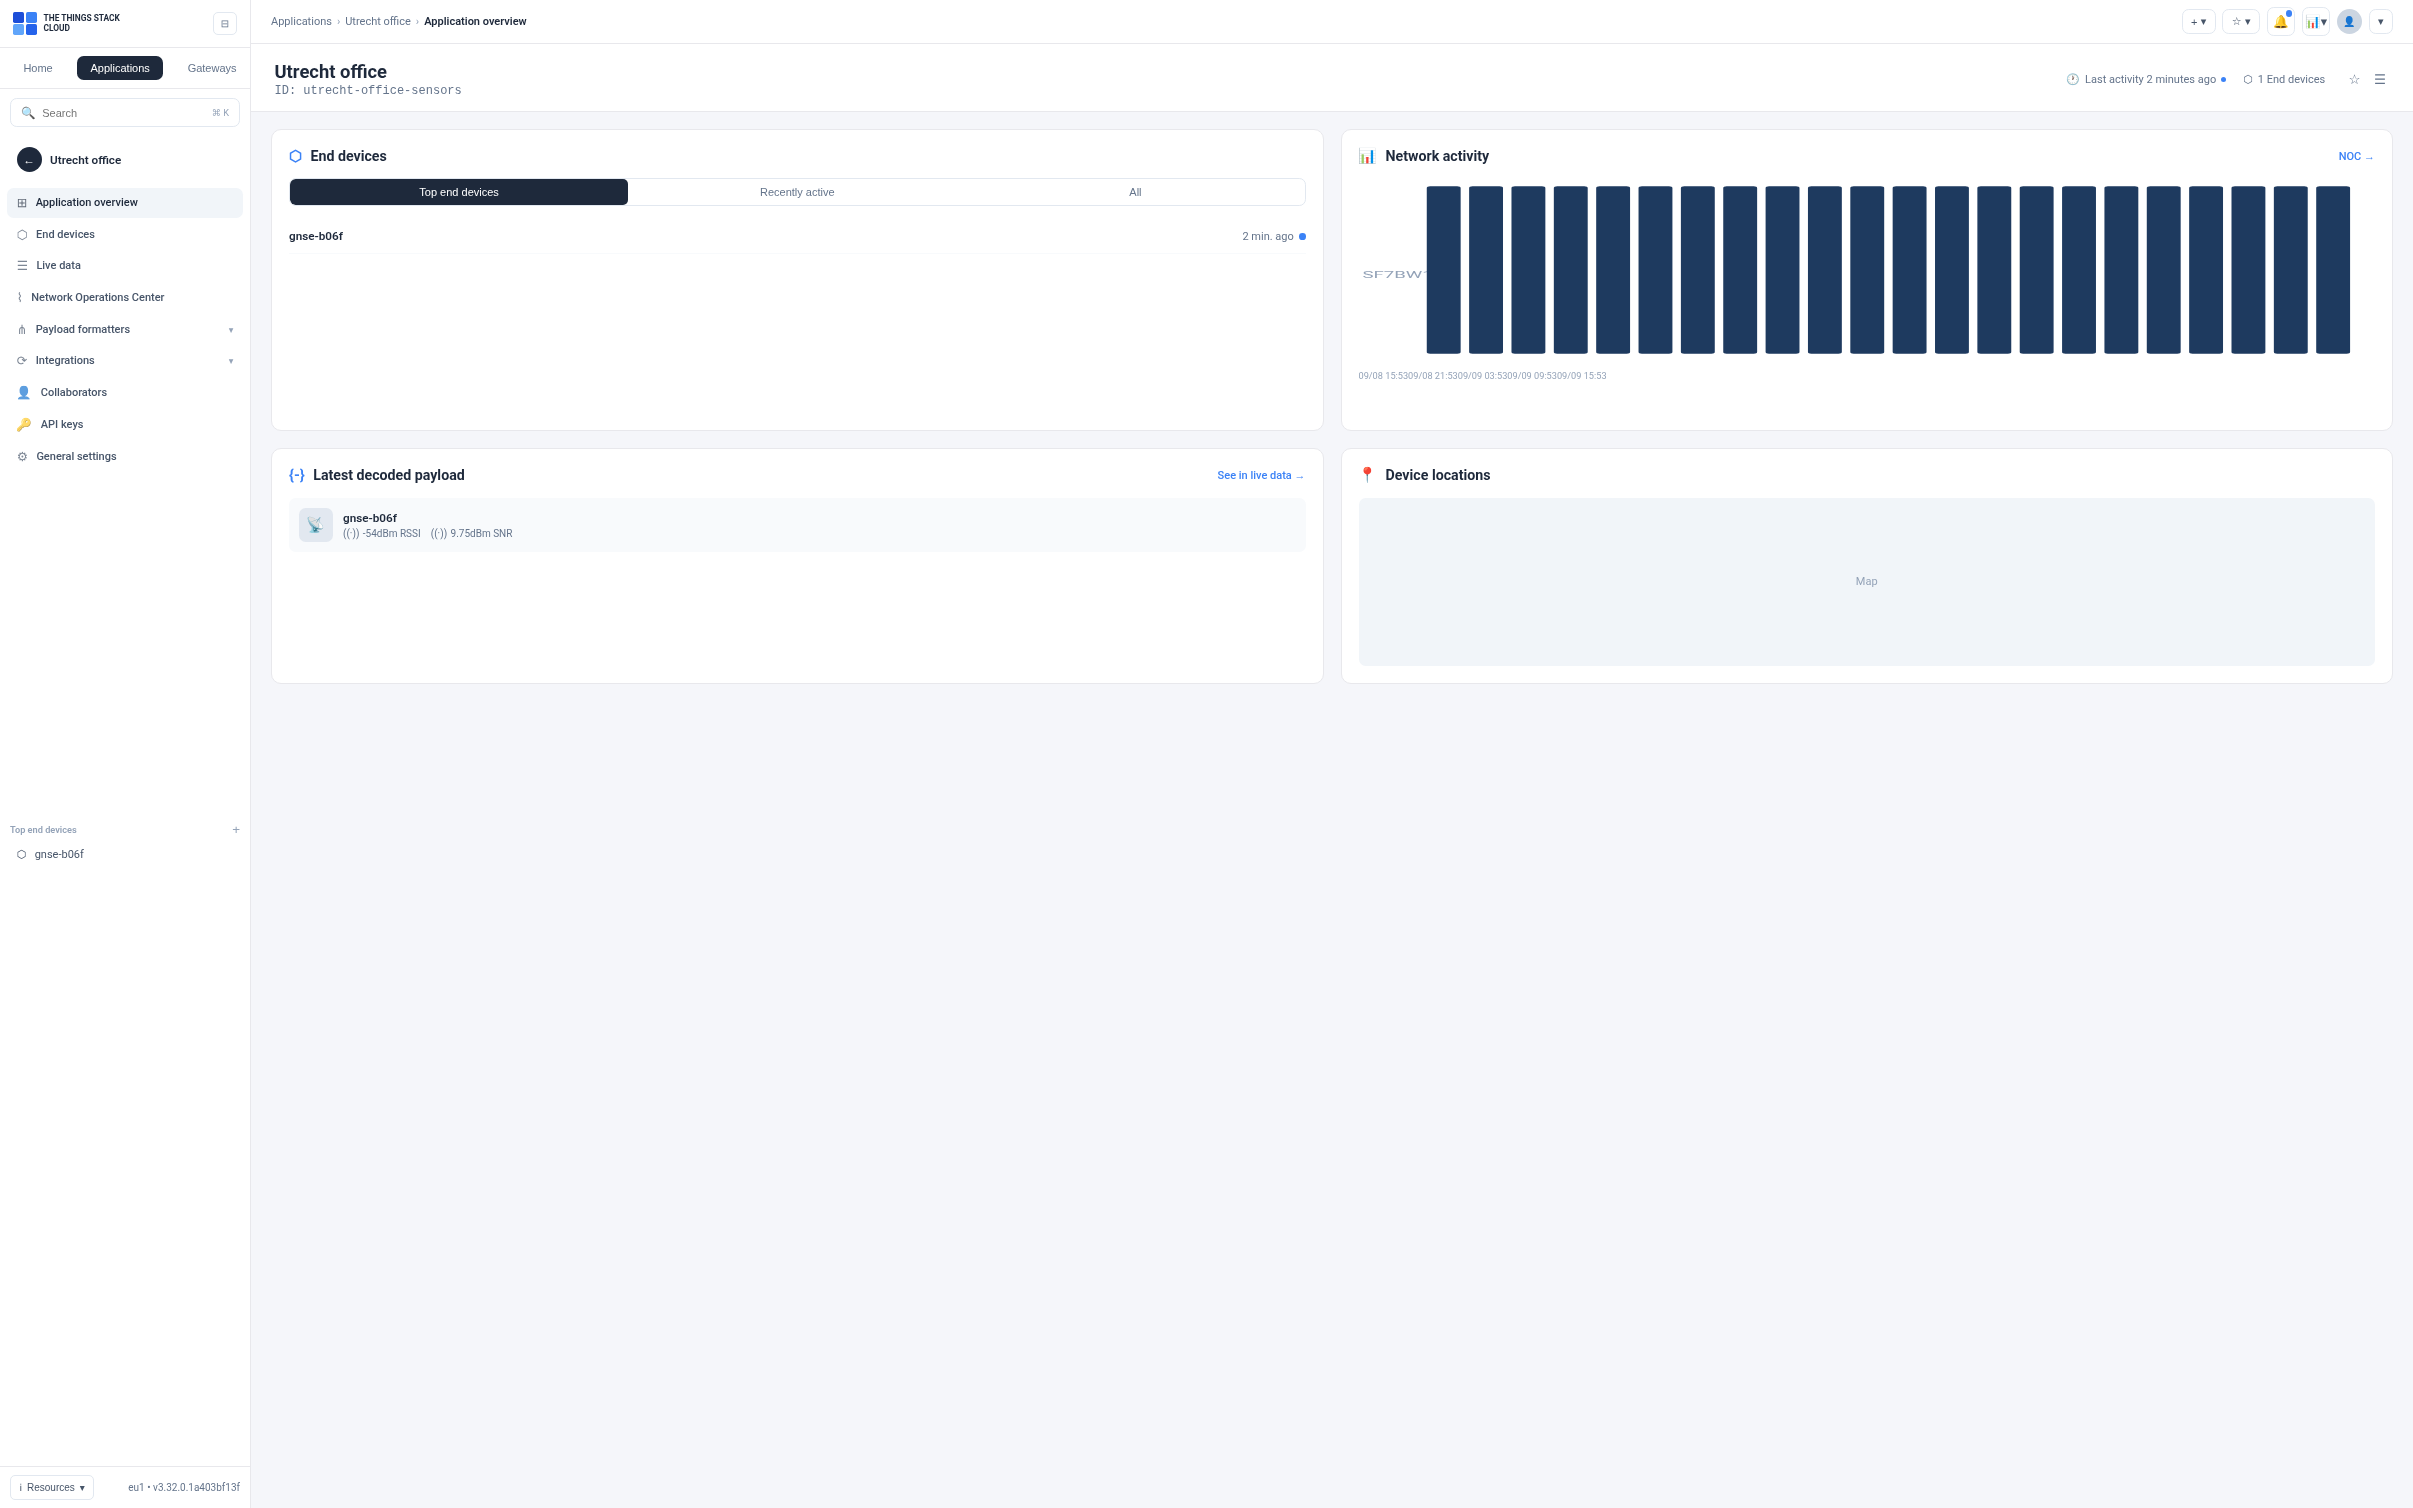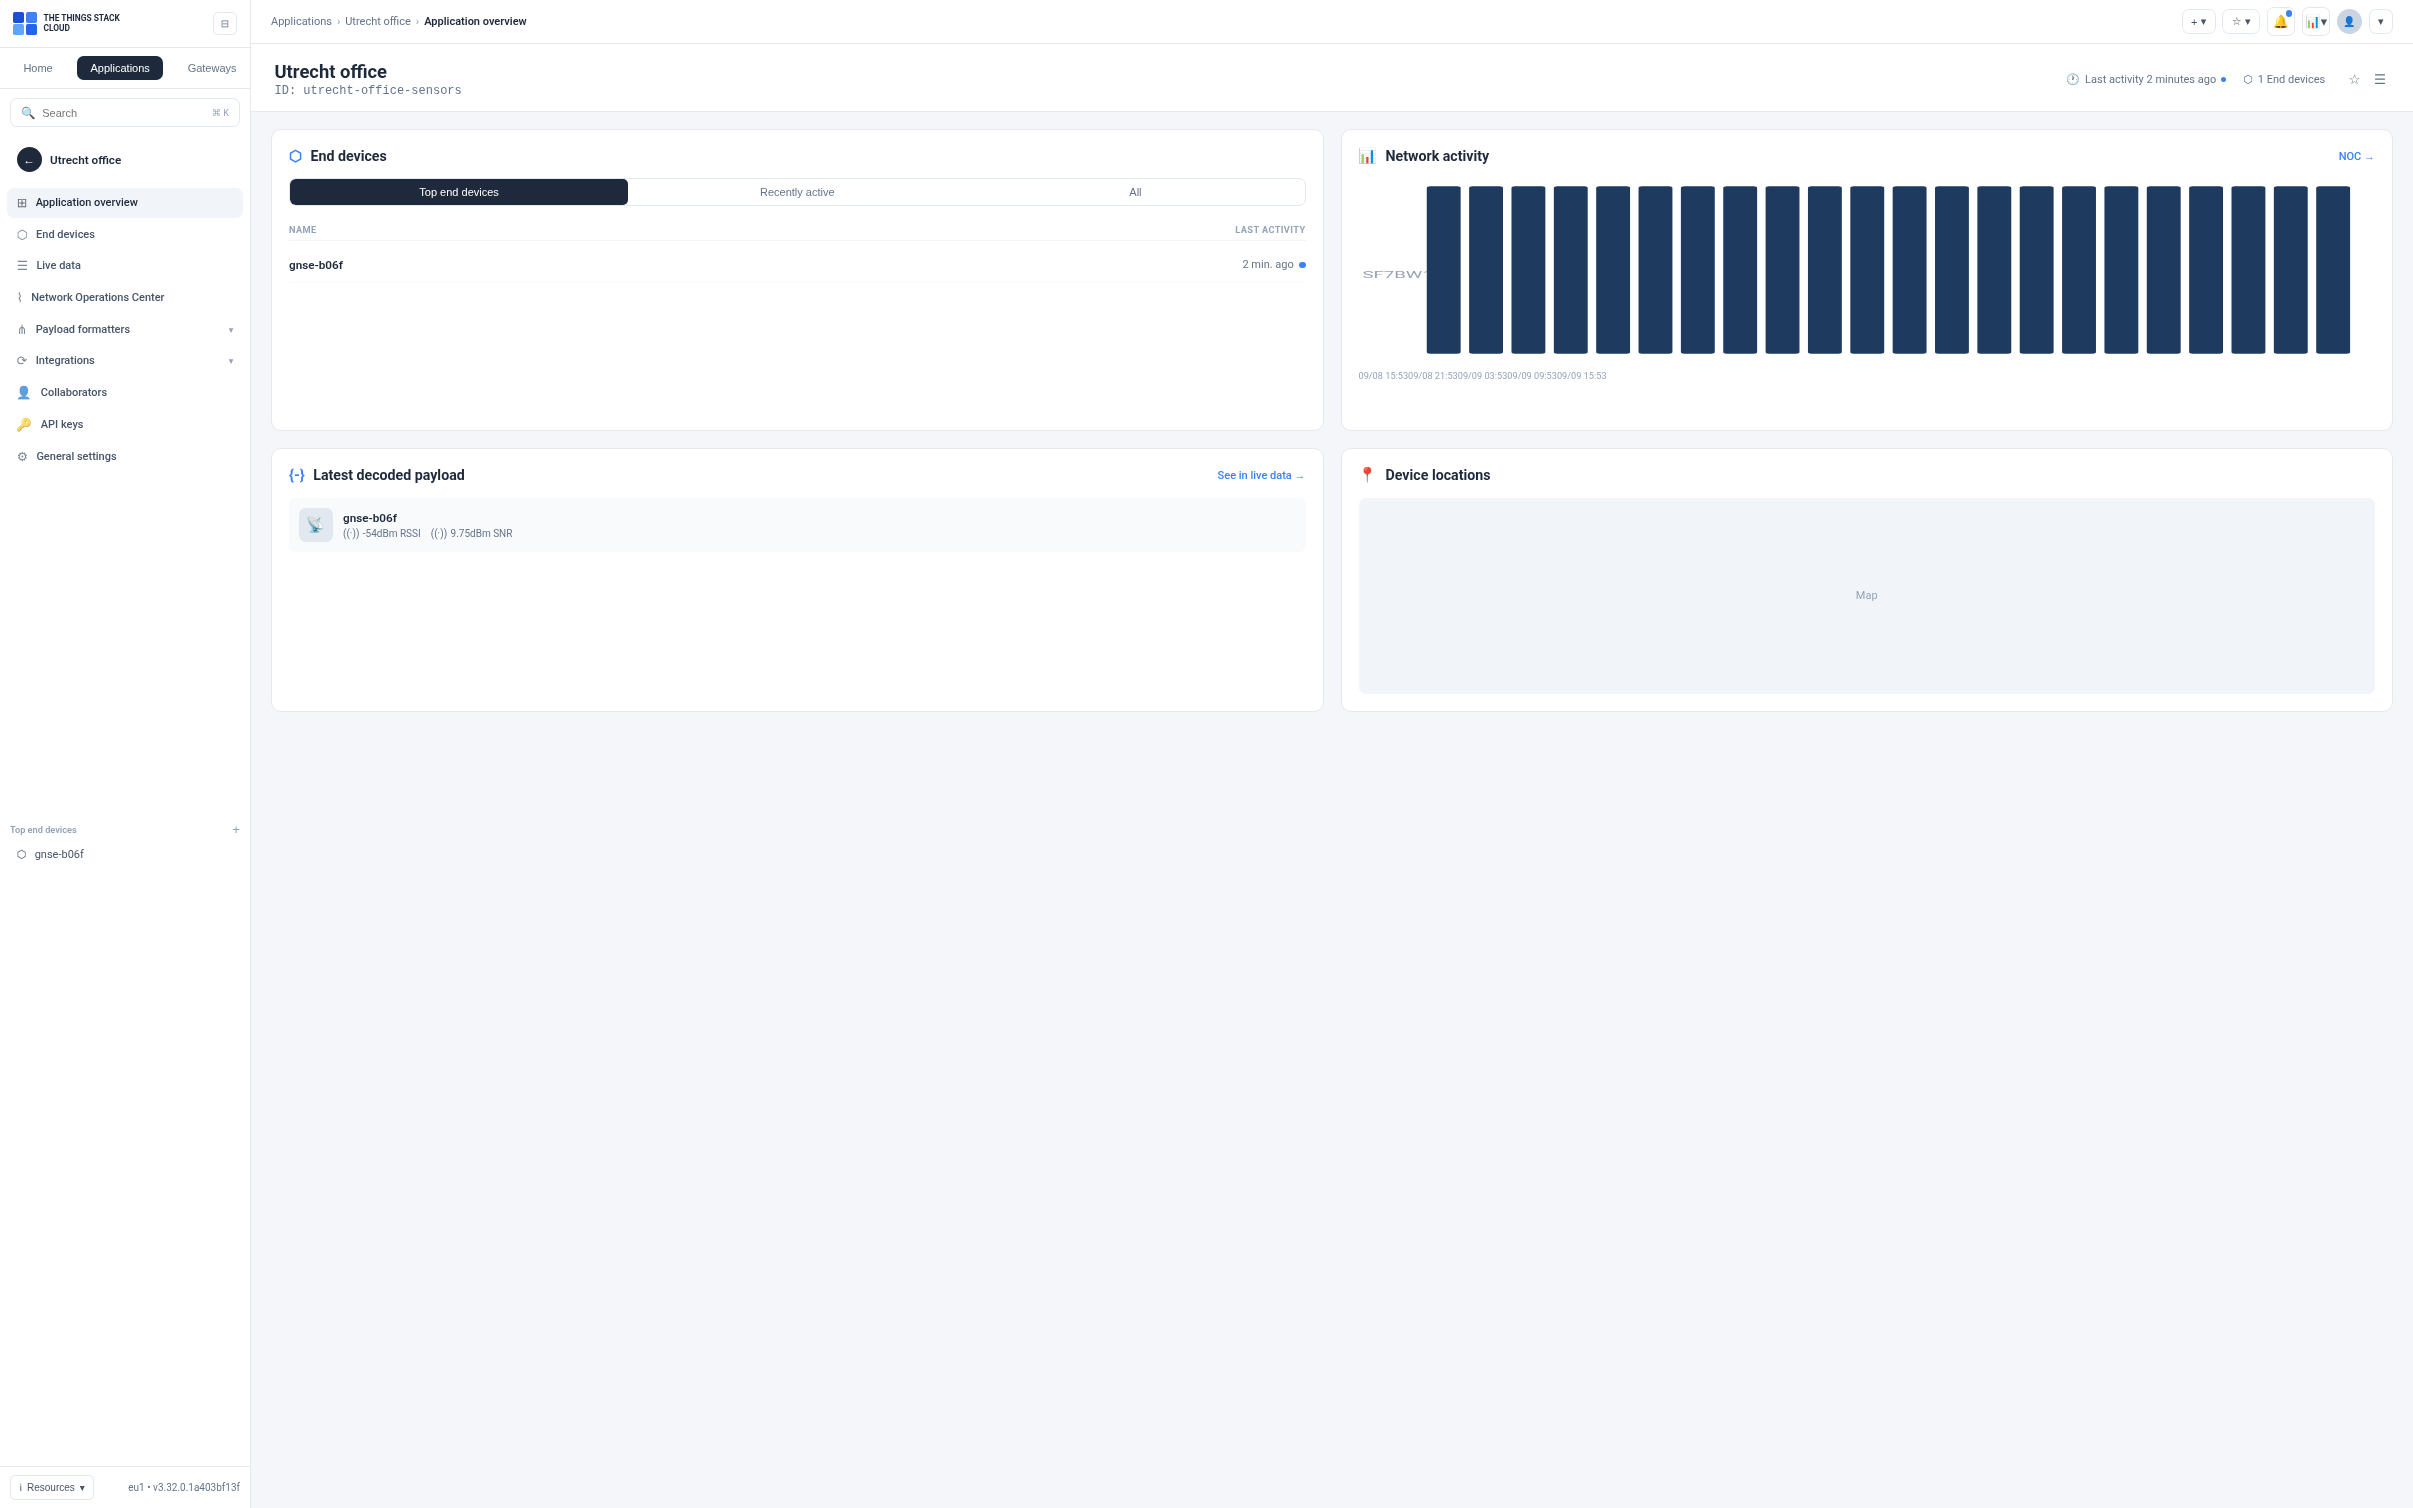--- a/index.html
+++ b/index.html
@@ -772,10 +772,6 @@
           <button class="device-tab">All</button>
         </div>
 
-        <div class="device-table-header">
-          <span>NAME</span>
-          <span>LAST ACTIVITY</span>
-        </div>
 
         <div class="device-row">
           <span class="device-name">gnse-b06f</span>

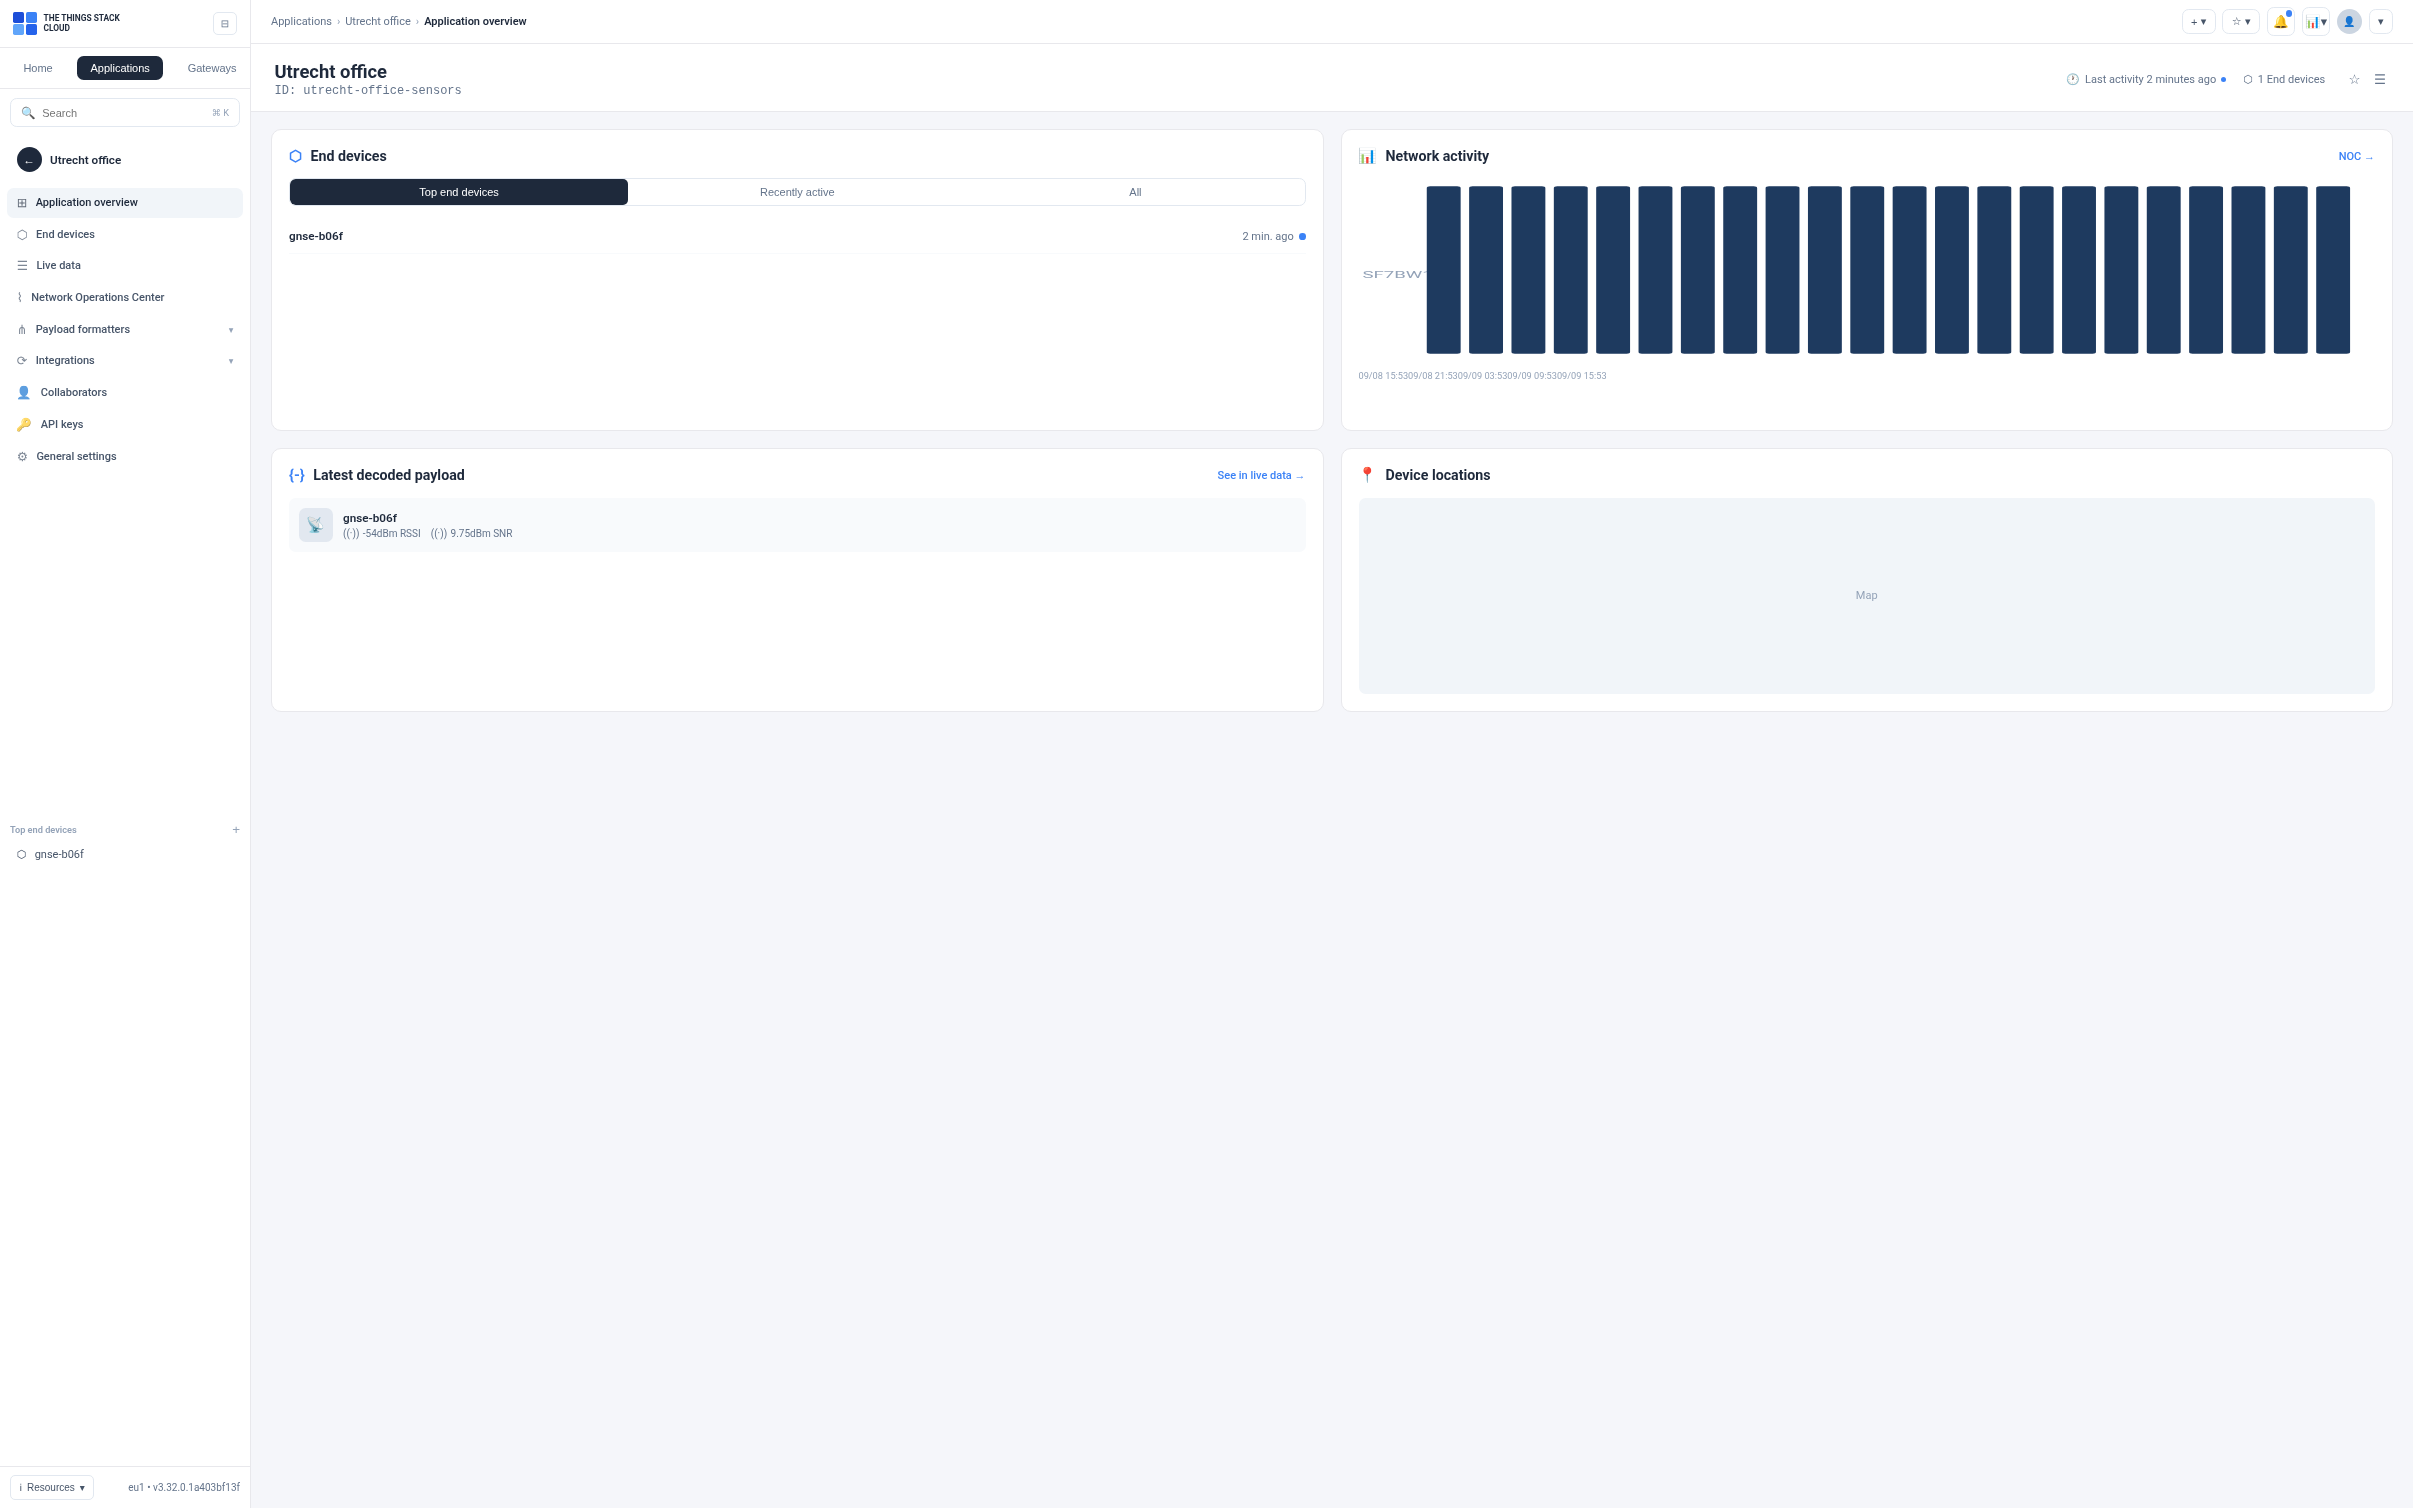--- a/index.html
+++ b/index.html
@@ -577,7 +577,7 @@
 
     
     .device-locations-placeholder {
-      height: 196px;
+      height: 168px;
       background: #f1f5f9;
       border-radius: 6.7px;
       display: flex;

